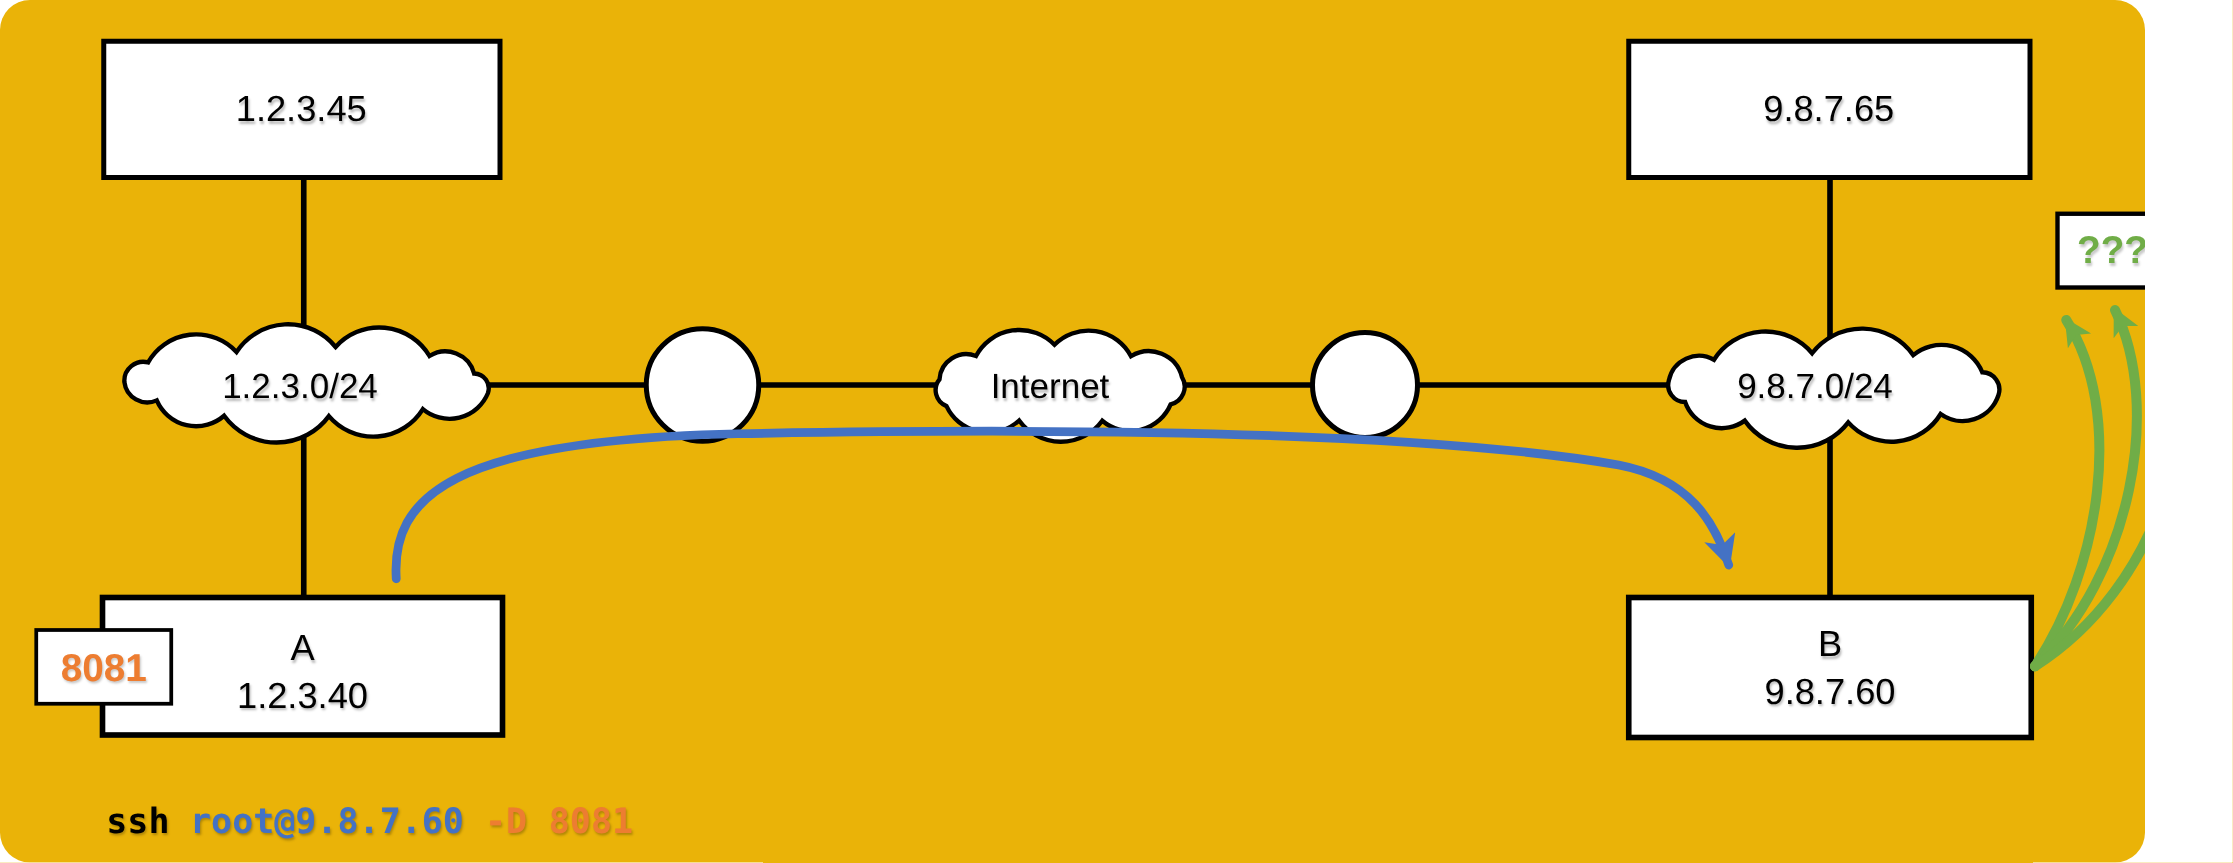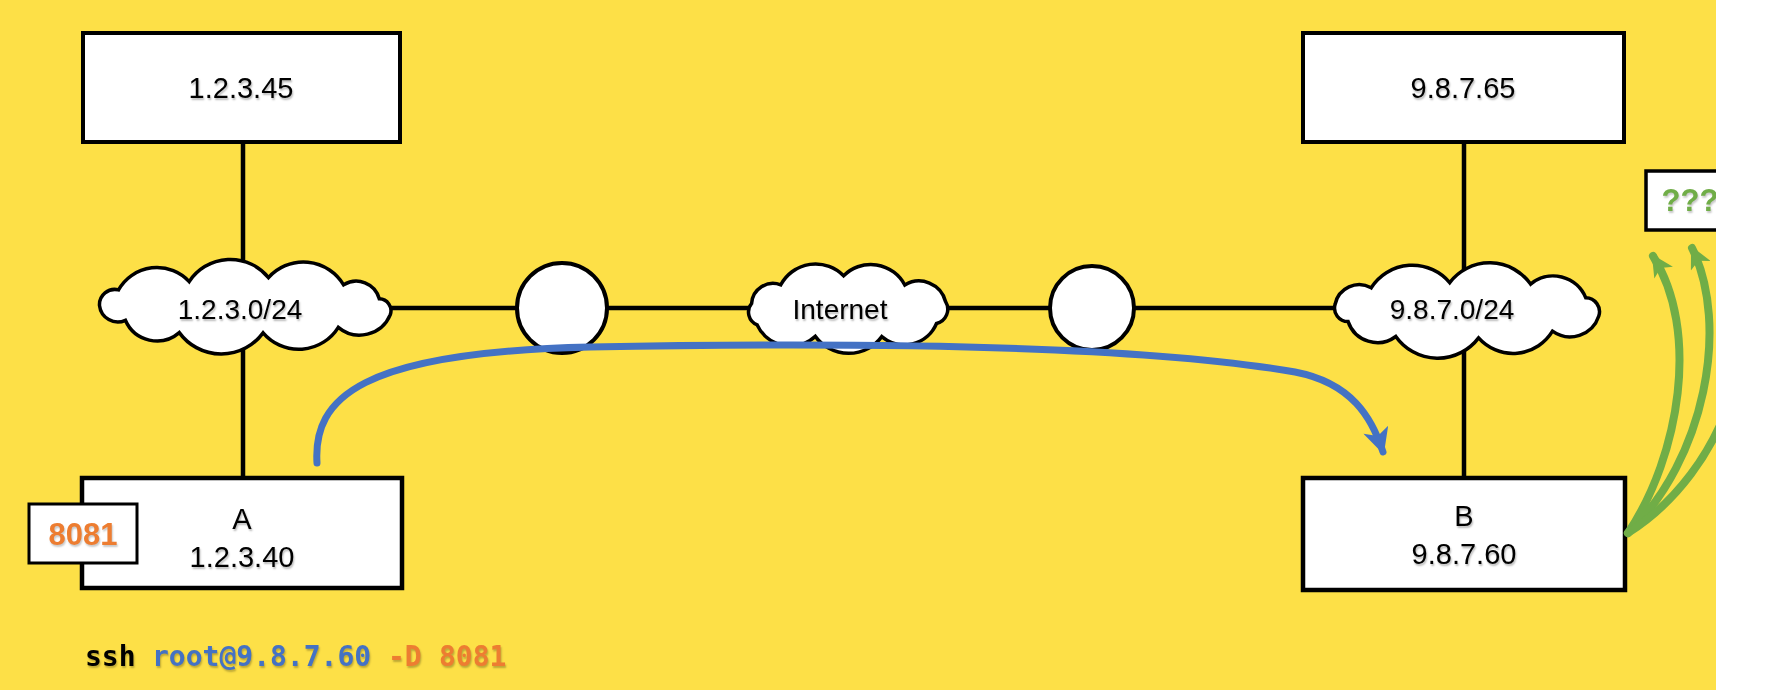--- a/index.html
+++ b/index.html
@@ -3,8 +3,8 @@
 <meta charset="utf-8">
 <style>
   html,body{margin:0;padding:0;background:#fff;}
-  .canvas{position:relative;width:1716px;height:690px;background:#fde047;overflow:hidden;
-          font-family:"Liberation Sans",sans-serif;}
+  .canvas{position:relative;width:1716px;height:690px;background:#eab308;overflow:hidden;
+          font-family:"Liberation Sans",sans-serif;border-radius:24px;}
   svg{display:block;}
   .shape{fill:#ffffff;stroke:#000000;}
   .wire{stroke:#000000;fill:none;}

